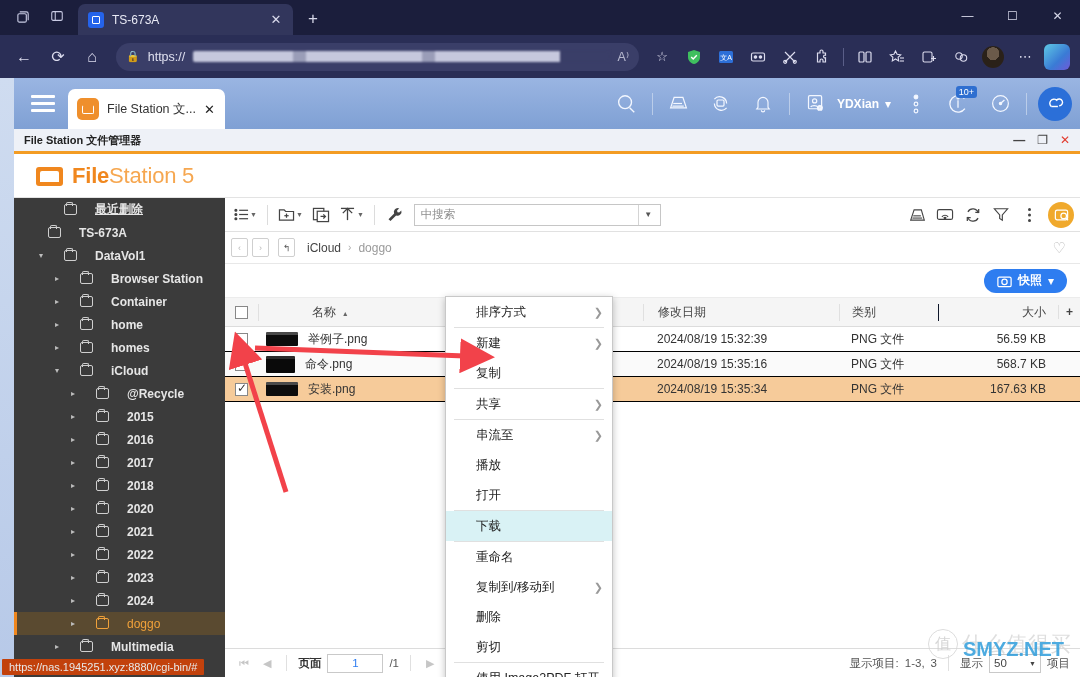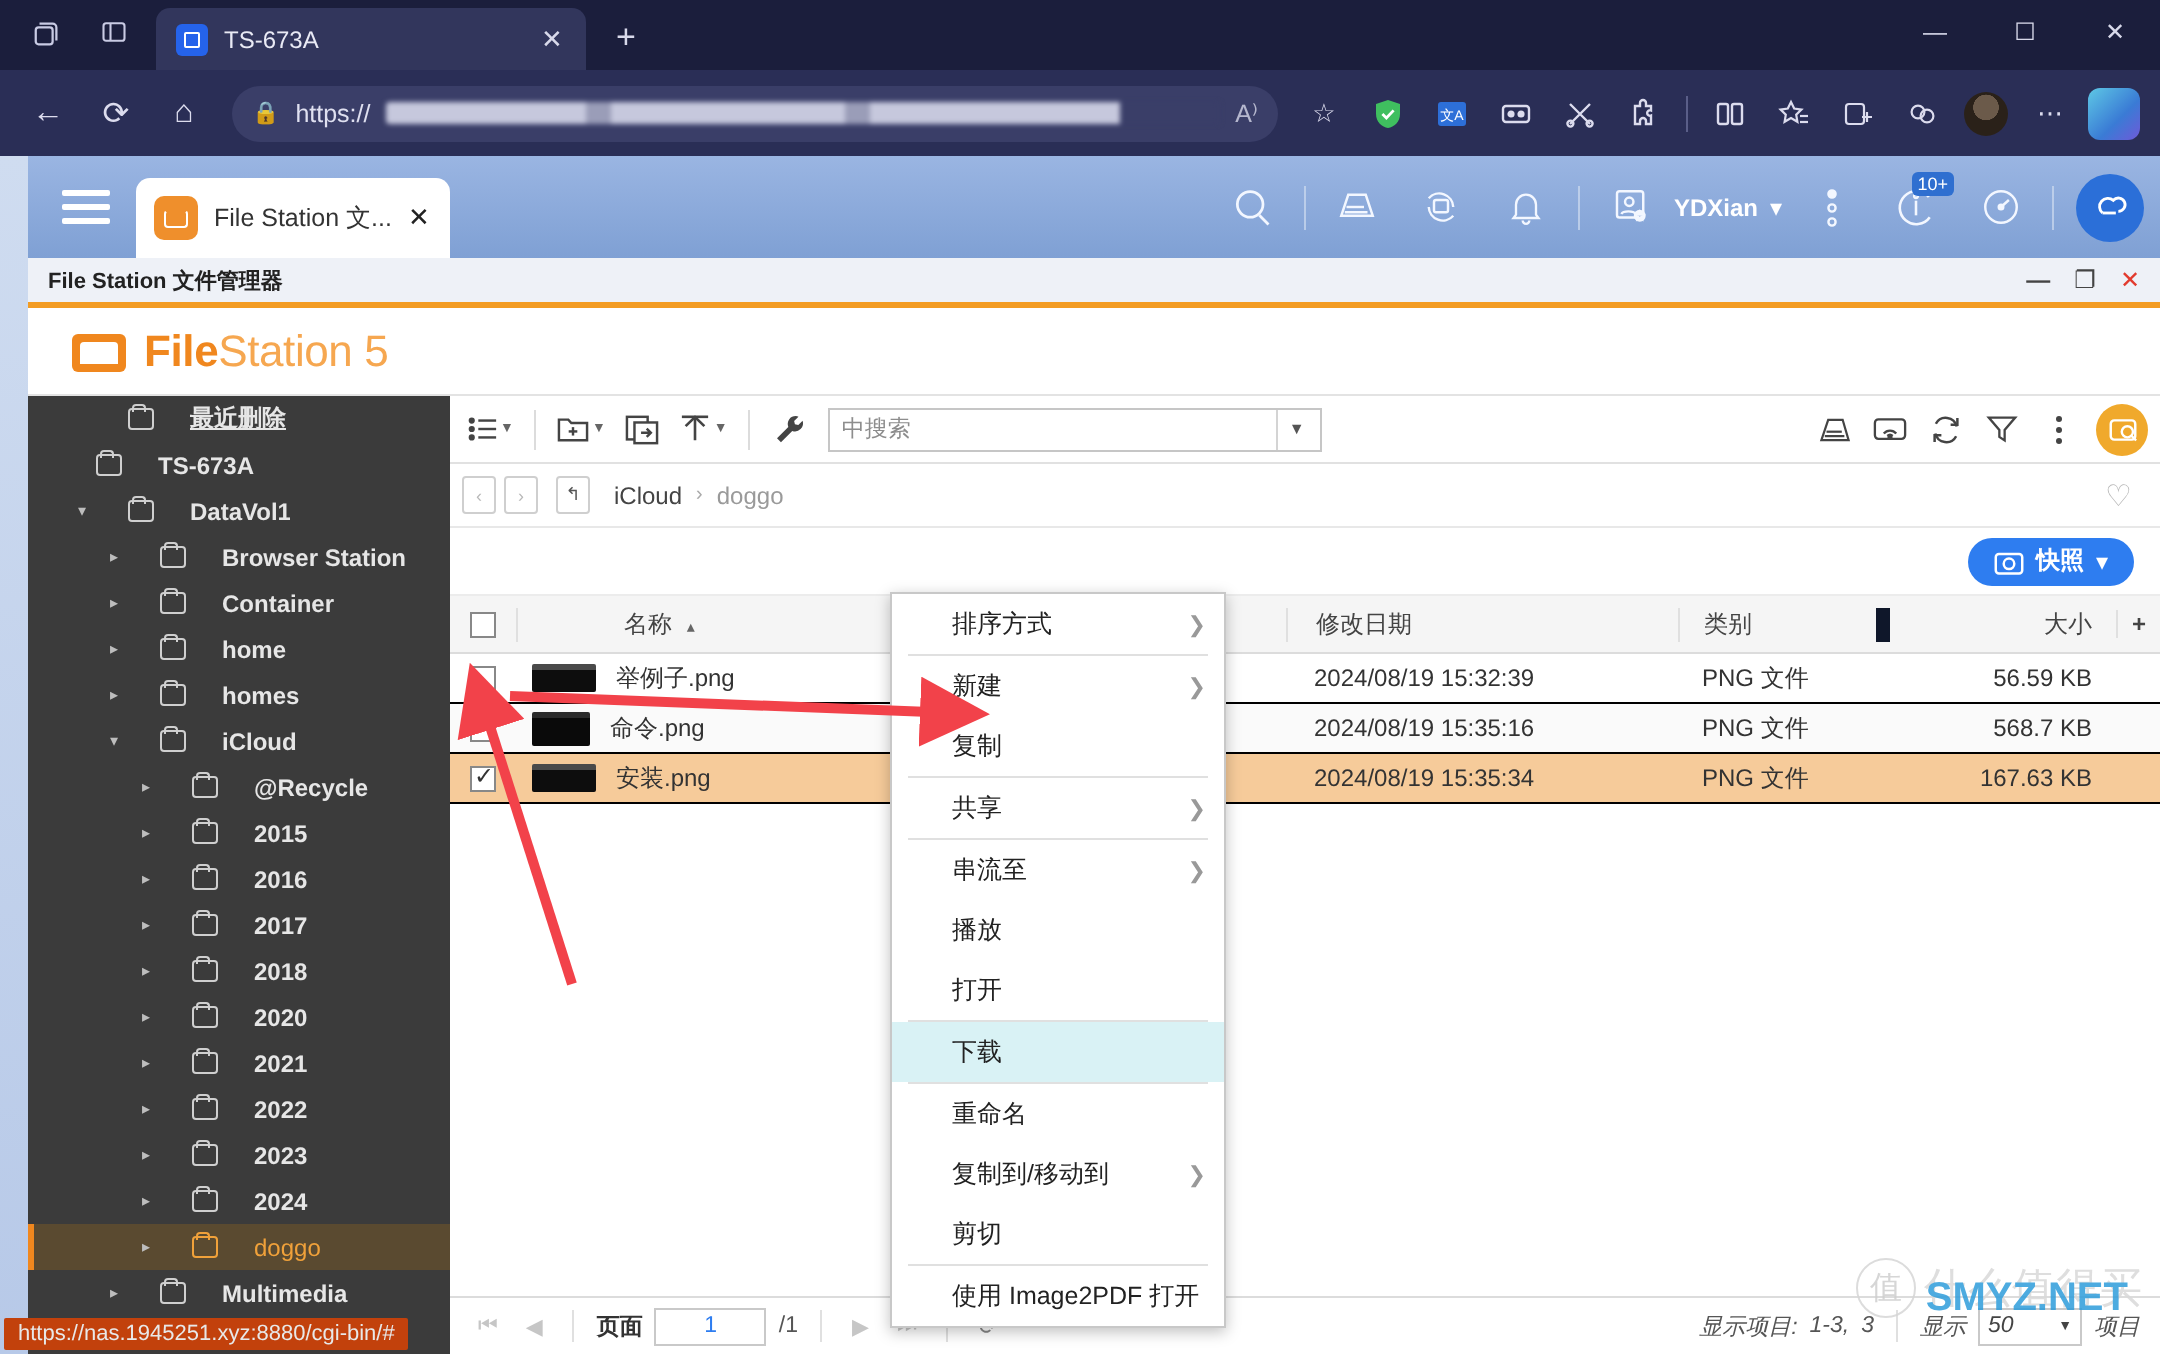--- a/index.html
+++ b/index.html
@@ -178,7 +178,7 @@
   .col-name { flex: 1; padding-left: 53px; border-left: 1px solid #e0e0e0; min-width: 0; }
   .col-date { width: 196px; padding-left: 14px; border-left: 1px solid #e0e0e0; }
   .col-type { width: 99px; padding-left: 12px; border-left: 1px solid #e0e0e0; }
-  .col-size { width: 120px; text-align: right; padding-right: 12px; border-left: 7px solid #0f172a; }
+  .col-size { width: 120px; text-align: right; padding-right: 12px; border-left: 1px solid #0f172a; }
   .col-plus { width: 22px; text-align:center; color:#444; font-weight: bold; border-left: 1px solid #e0e0e0;}
   .sort-ar { font-size: 8px; color:#666; margin-left: 4px; }
 

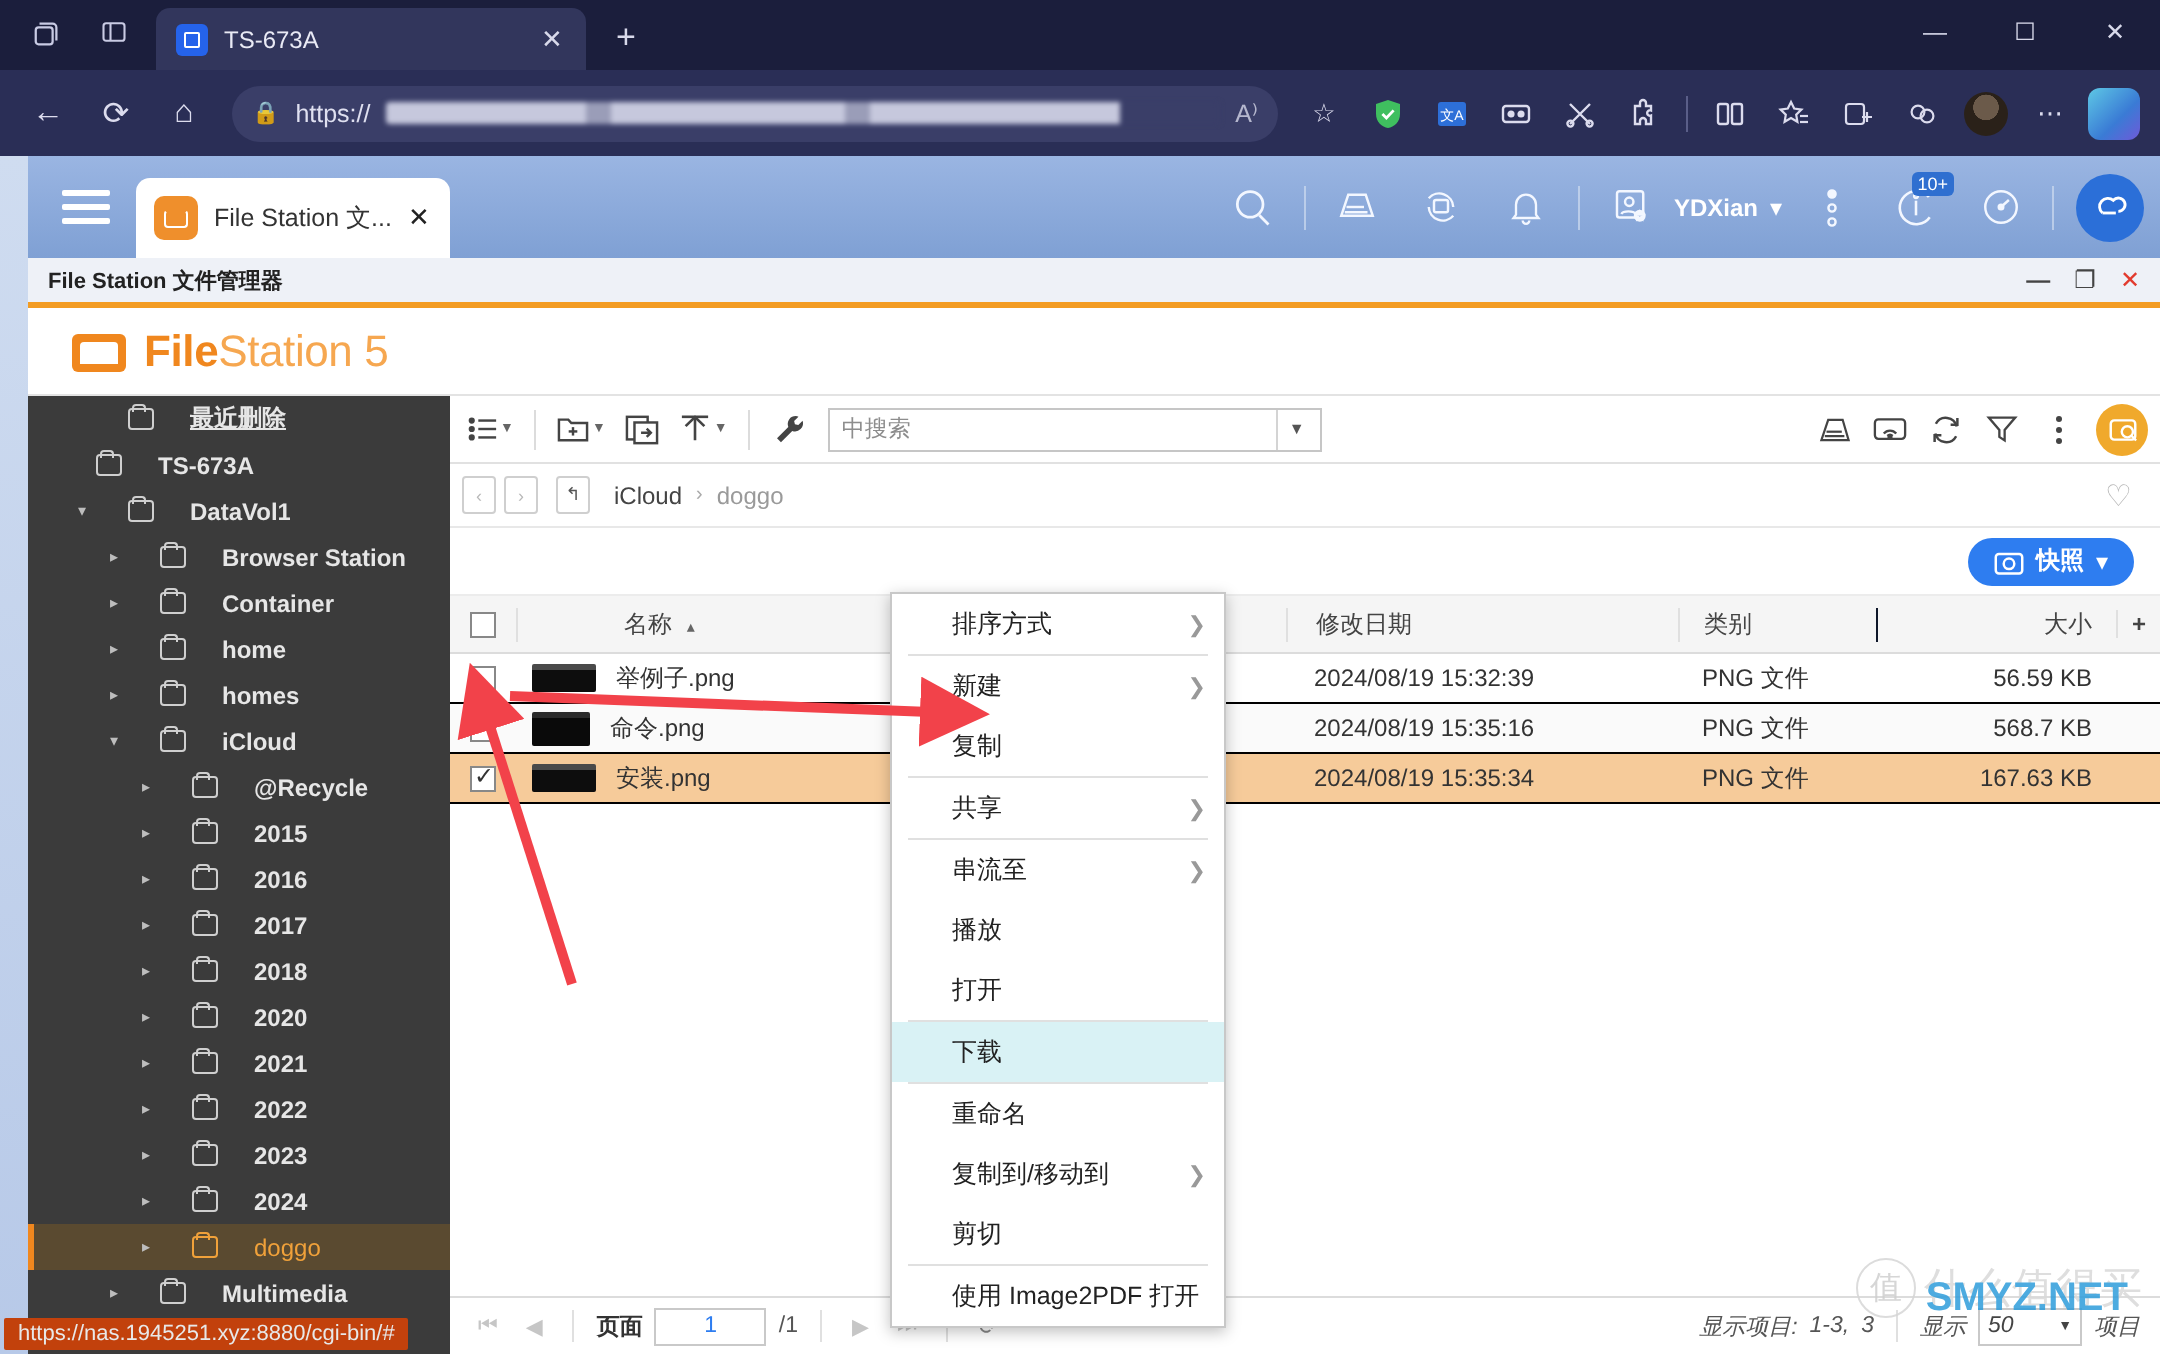--- a/index.html
+++ b/index.html
@@ -796,6 +796,9 @@
             <span class="sub">❯</span>
           </div>
           <div class="mi">
+            <span>删除</span>
+          </div>
+          <div class="mi">
             <span>剪切</span>
           </div>
           <div class="midiv"></div>

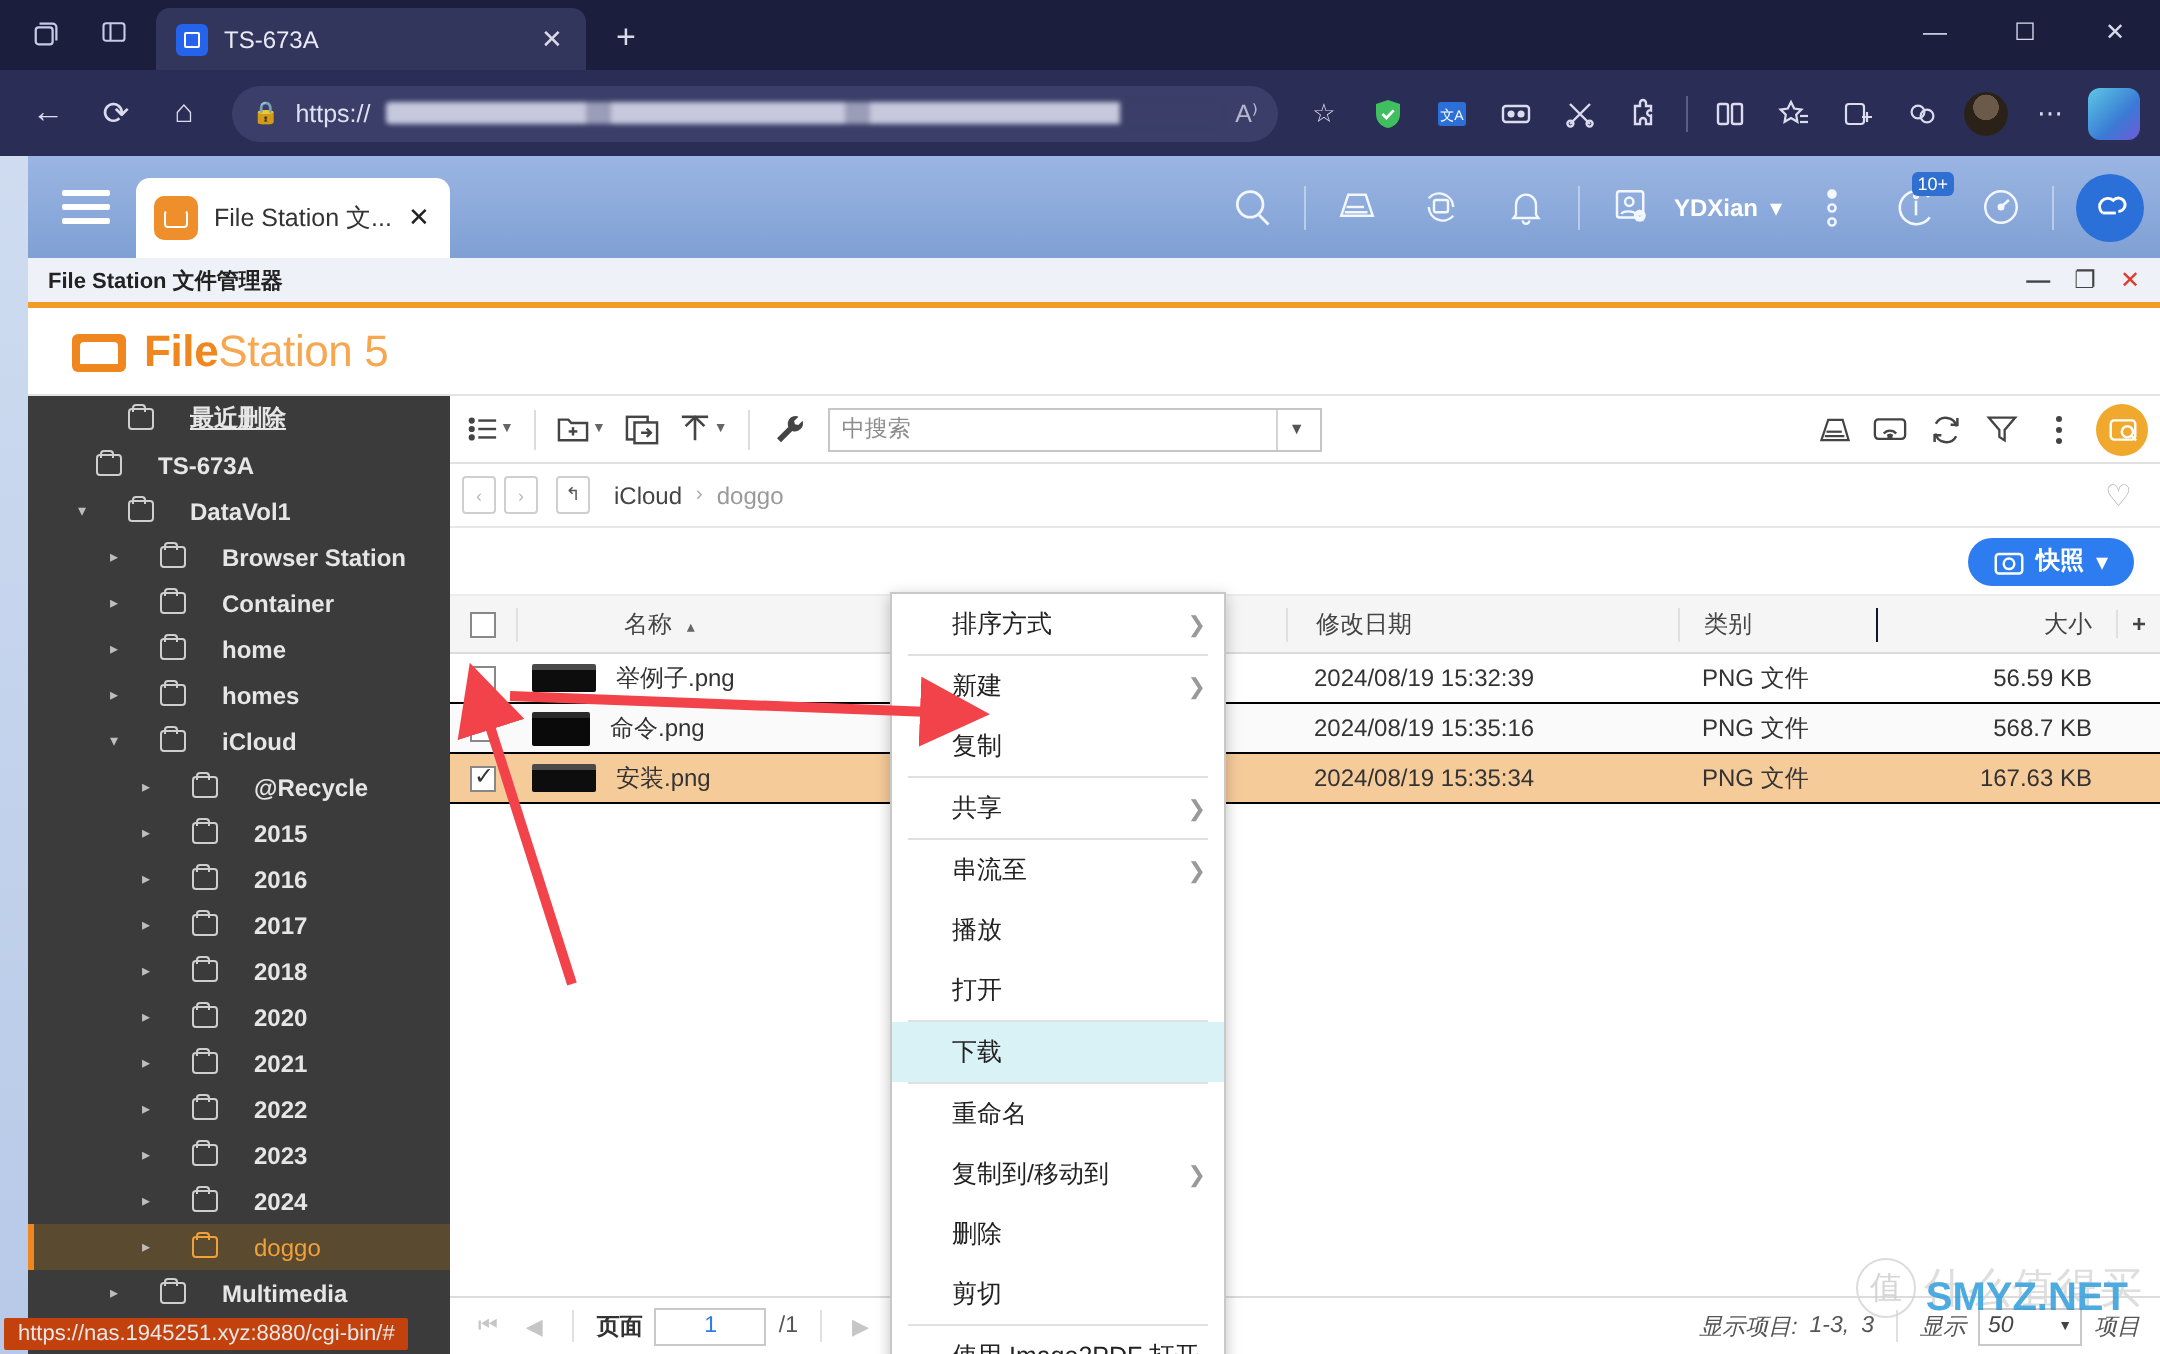--- a/index.html
+++ b/index.html
@@ -201,7 +201,7 @@
   .pgdiv { width: 1px; height: 16px; background: #e0e0e0; margin: 0 5px; }
   .pginput { width: 56px; height: 19px; border: 1px solid #c9c9c9; text-align:center; color: #2e7df0;
              font-size: 11.5px; line-height: 17px; background:#fff;}
-  .st-right { margin-left: auto; display:flex; align-items:center; gap: 6px; font-style: italic; }
+  .st-right { margin-left: auto; display:flex; align-items:center; gap: 6px; }
   .stsel { width: 52px; height: 19px; border: 1px solid #c9c9c9; display:flex; align-items:center;
            justify-content: space-between; padding: 0 4px; font-size: 11.5px; color: #444; background:#fff; }
 

